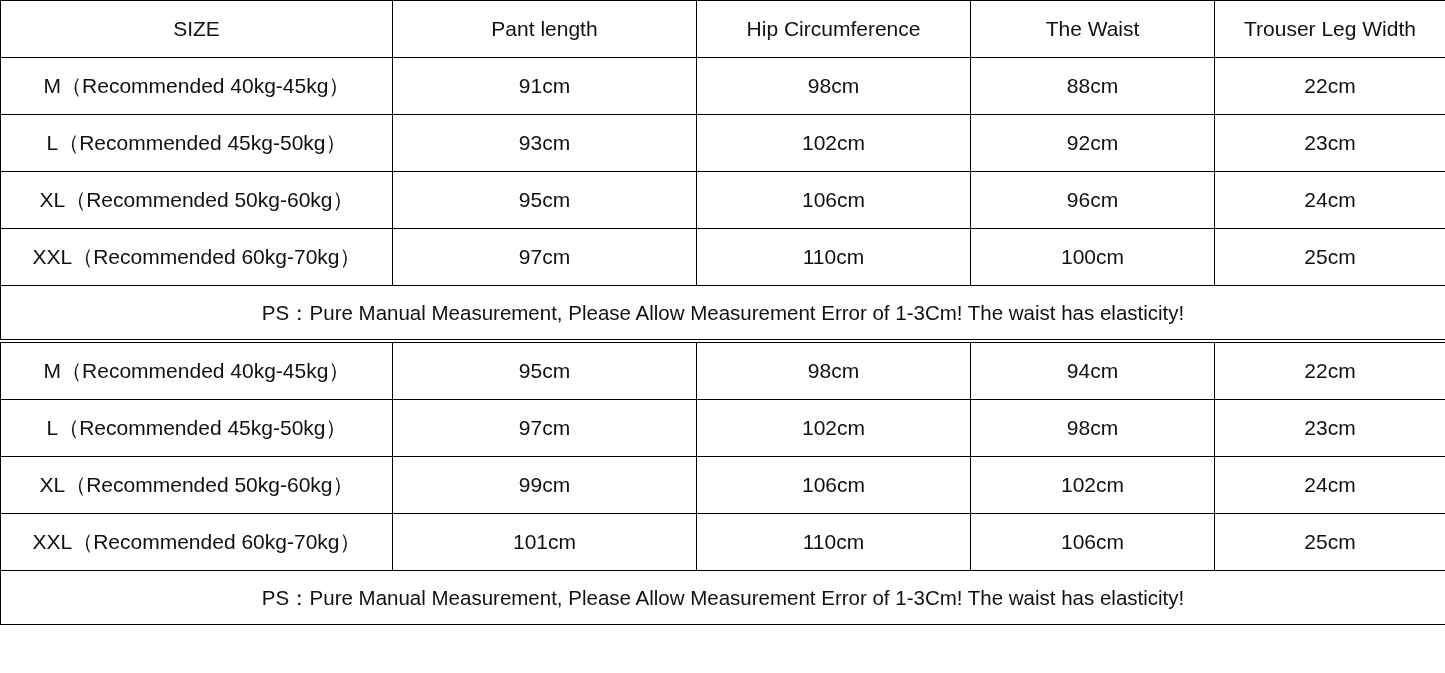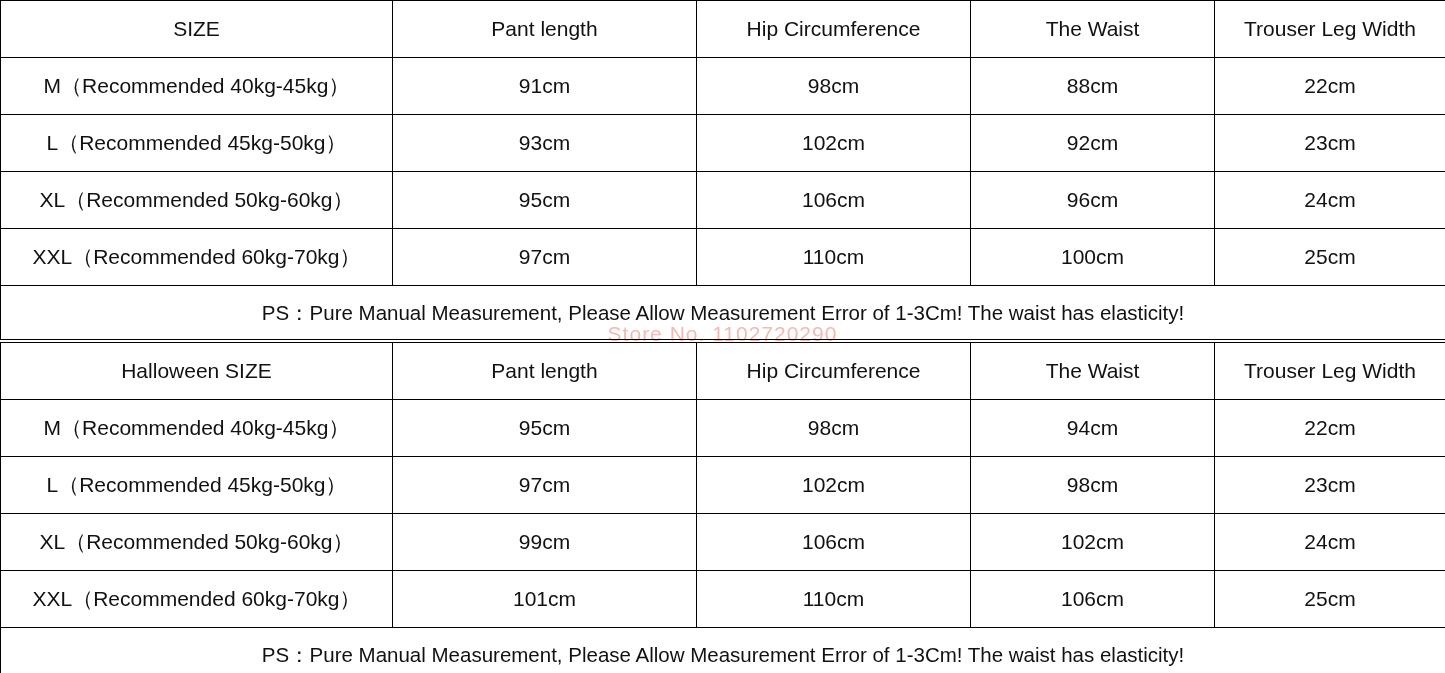--- a/index.html
+++ b/index.html
@@ -74,7 +74,6 @@
 
 <div class="page">
 
-  <div class="watermark">Store No. 1102720290</div>
 
   <div class="table-block">
     <table class="size-table">

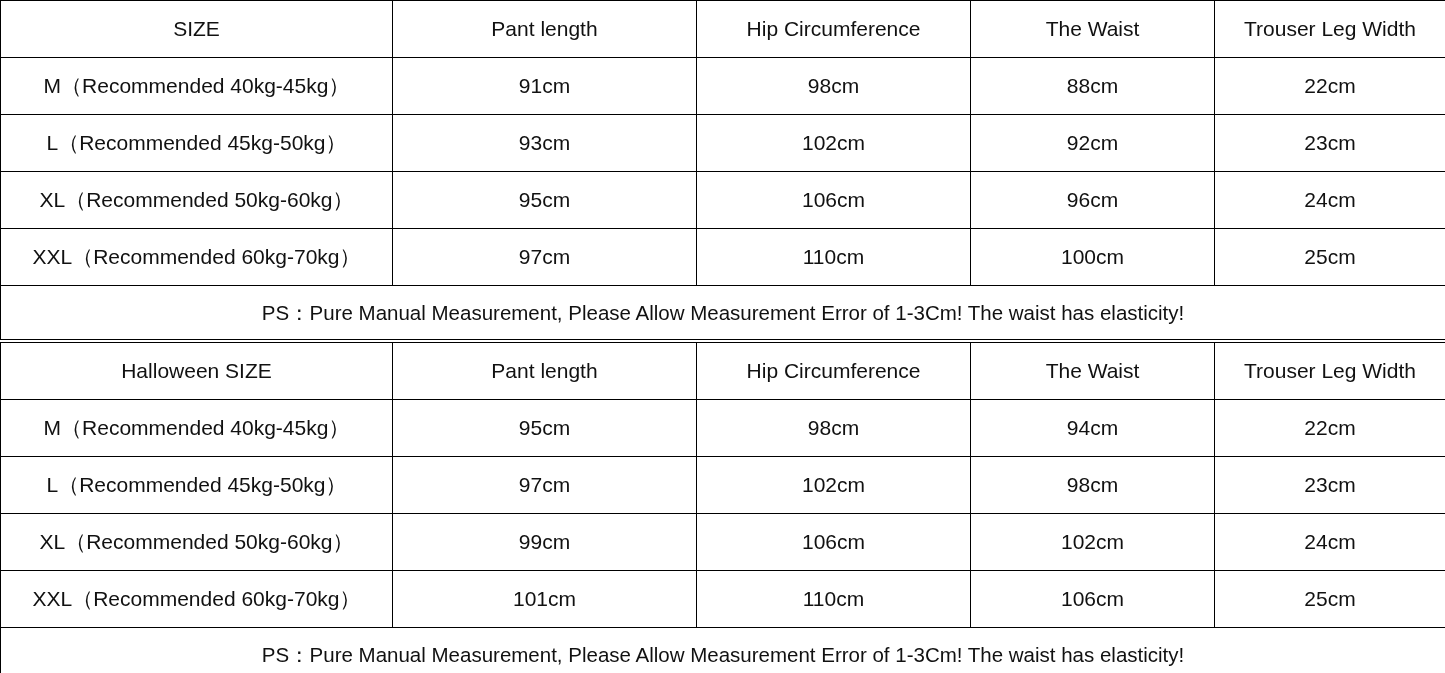--- a/index.html
+++ b/index.html
@@ -140,13 +140,6 @@
       </colgroup>
       <tbody>
         <tr>
-          <td>Halloween SIZE</td>
-          <td>Pant length</td>
-          <td>Hip Circumference</td>
-          <td>The Waist</td>
-          <td>Trouser Leg Width</td>
-        </tr>
-        <tr>
           <td>M（Recommended 40kg-45kg）</td>
           <td>95cm</td>
           <td>98cm</td>

